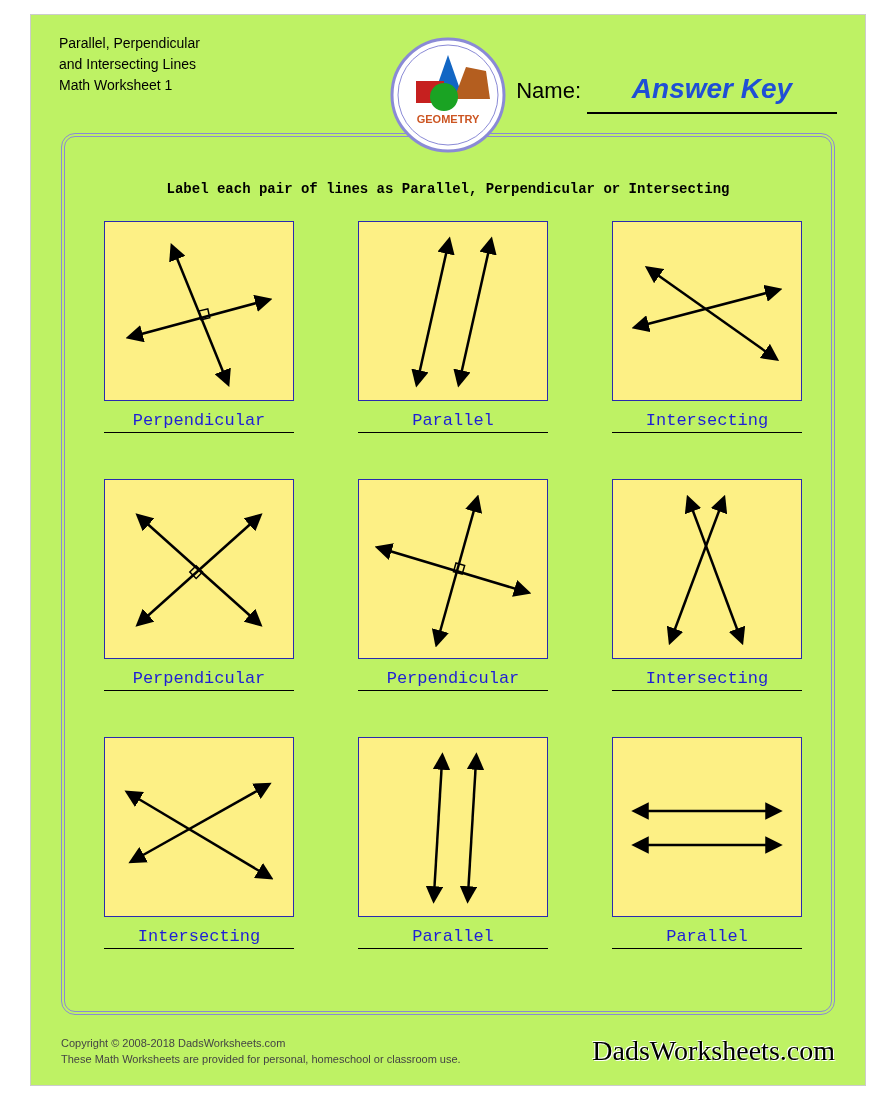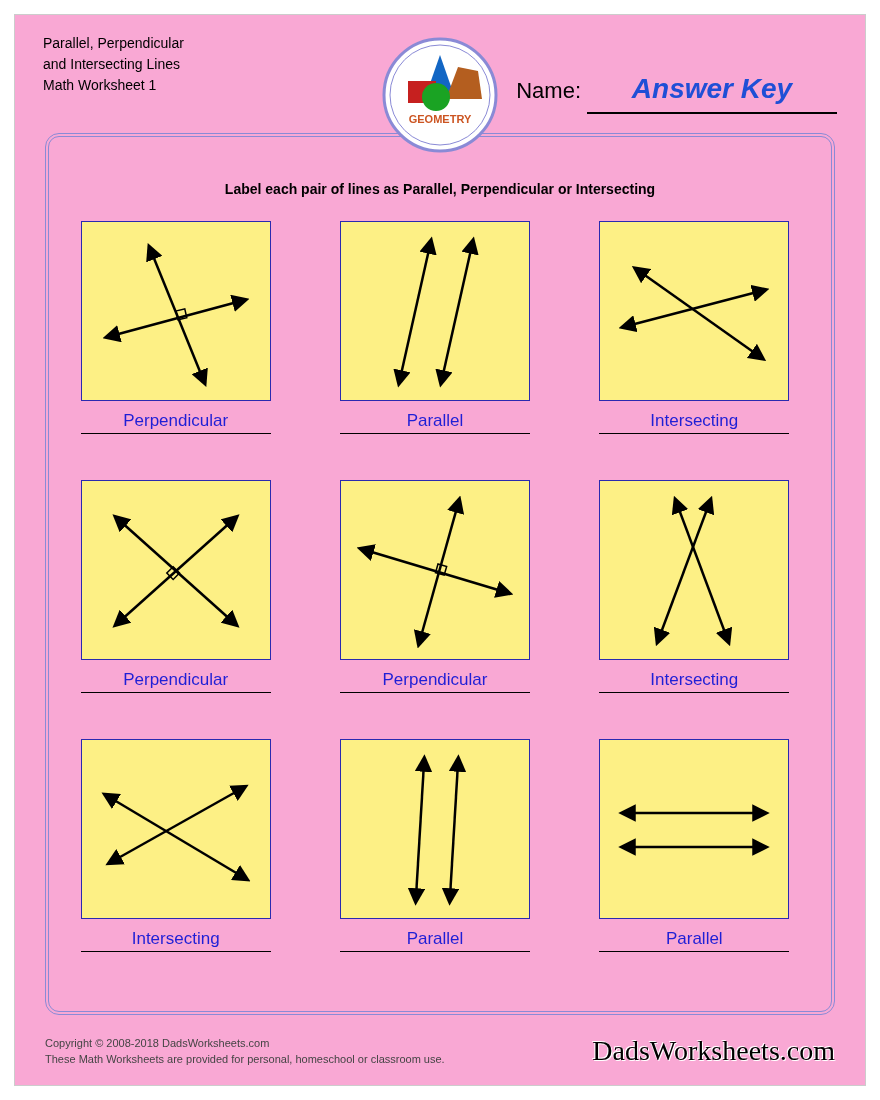--- a/index.html
+++ b/index.html
@@ -14,7 +14,8 @@
     position: absolute;
     inset: 14px;
     border: 1px solid #ccc;
-    background: #f9a8d4;
+    background: #bef264;
+    margin-left: 16px;
   }
   .header {
     position: relative;

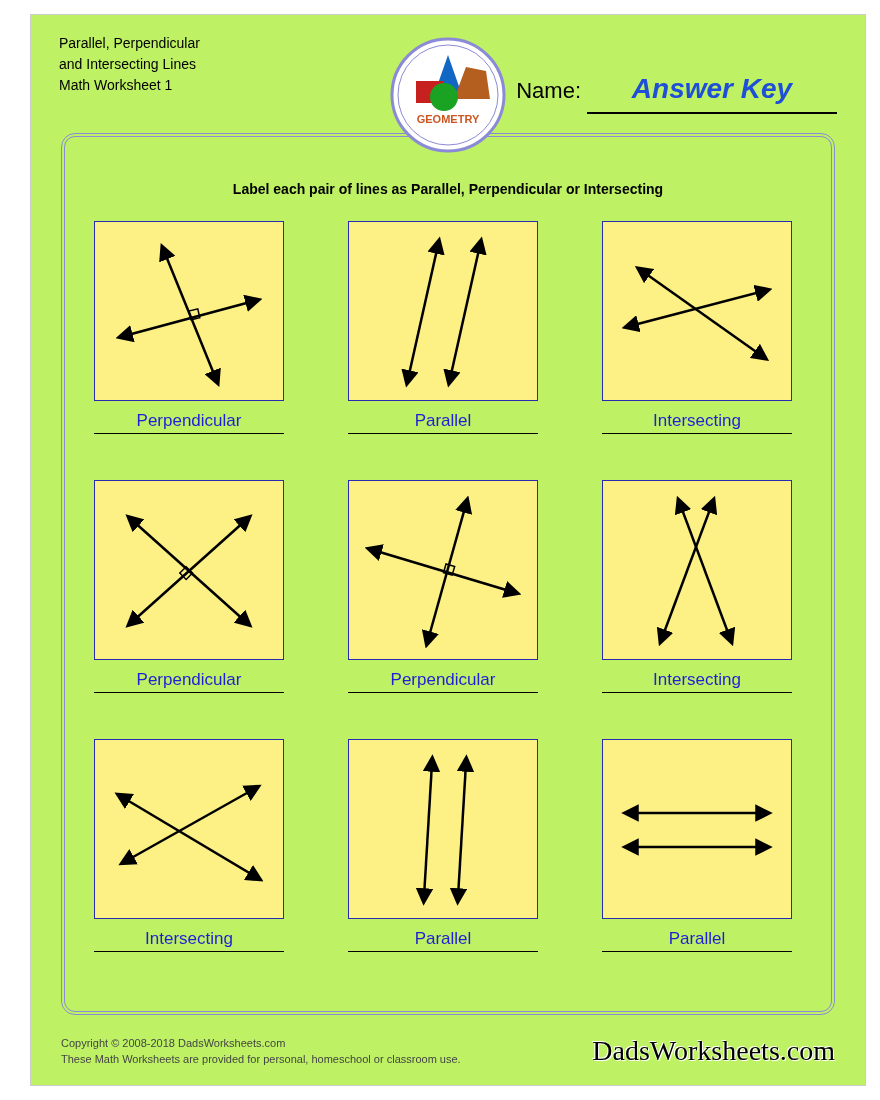--- a/index.html
+++ b/index.html
@@ -62,6 +62,7 @@
     border: 4px double #8a8ad6;
     border-radius: 14px;
     padding: 44px 22px 18px 22px;
+    font-family: Liberation Mono, monospace;
   }
   .instruction {
     text-align: center;

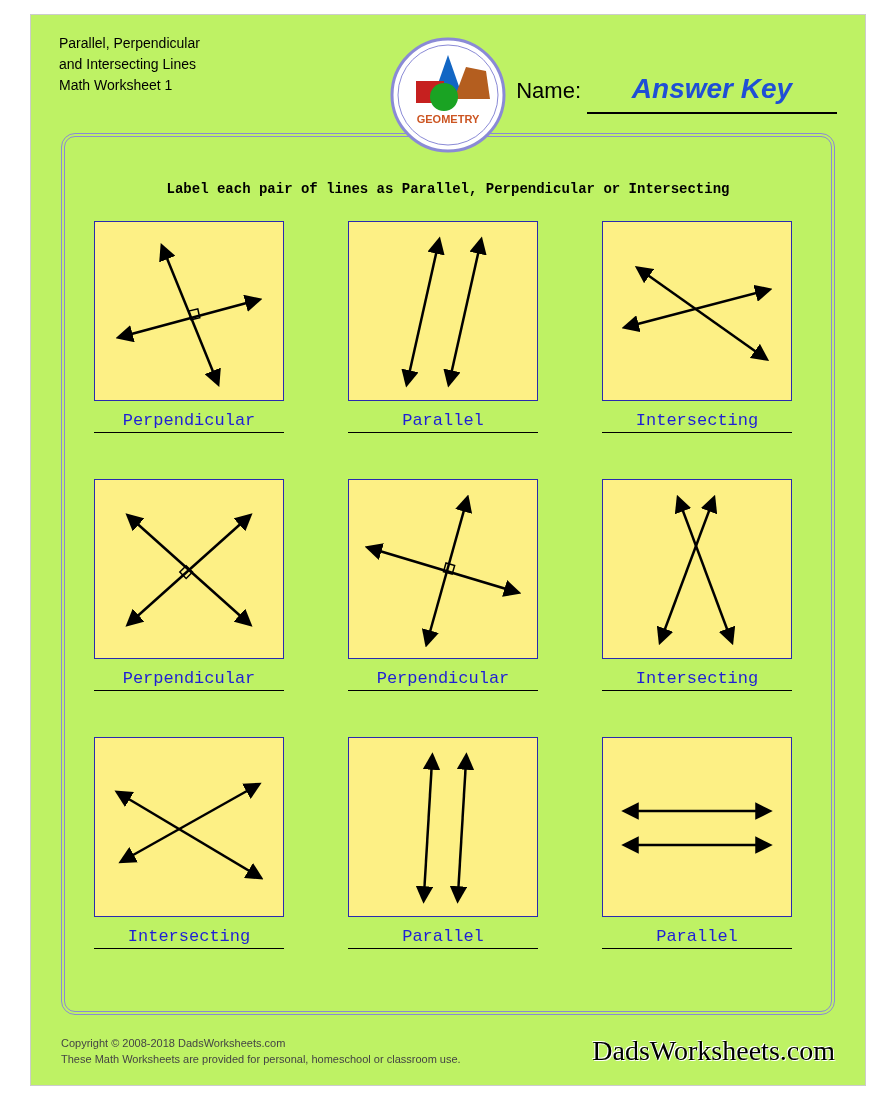--- a/index.html
+++ b/index.html
@@ -79,7 +79,7 @@
   .cell {
     display: flex;
     flex-direction: column;
-    align-items: flex-start;
+    align-items: flex-end;
     width: 200px;
   }
   .tile {

